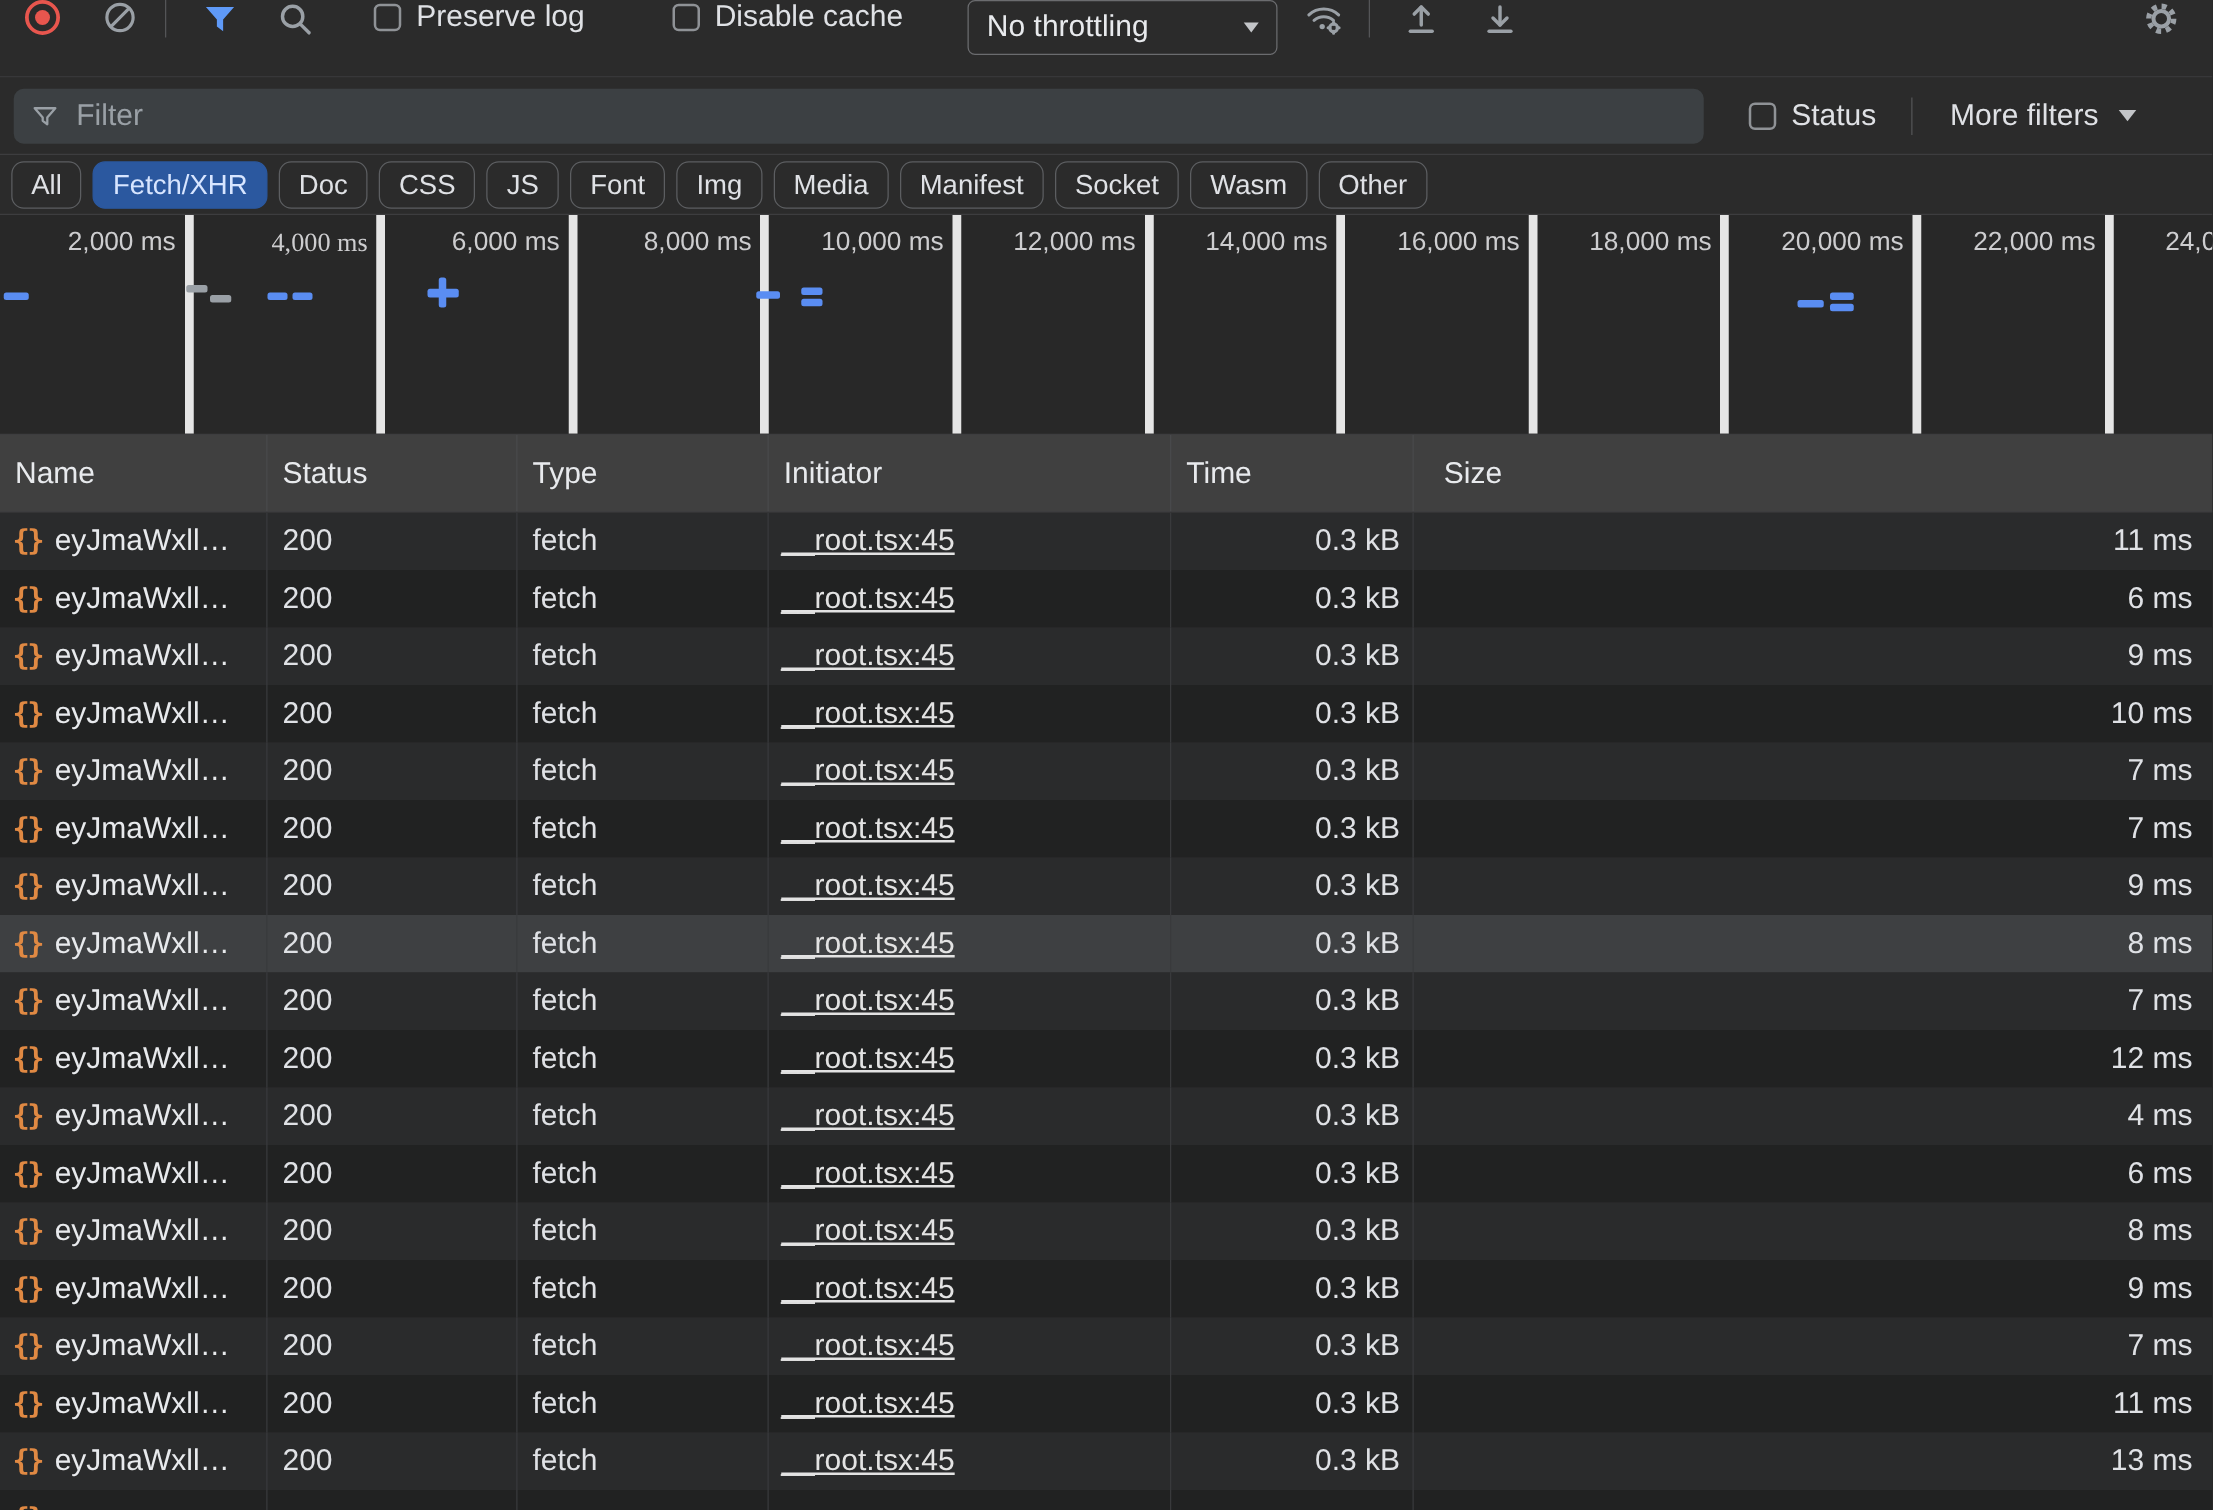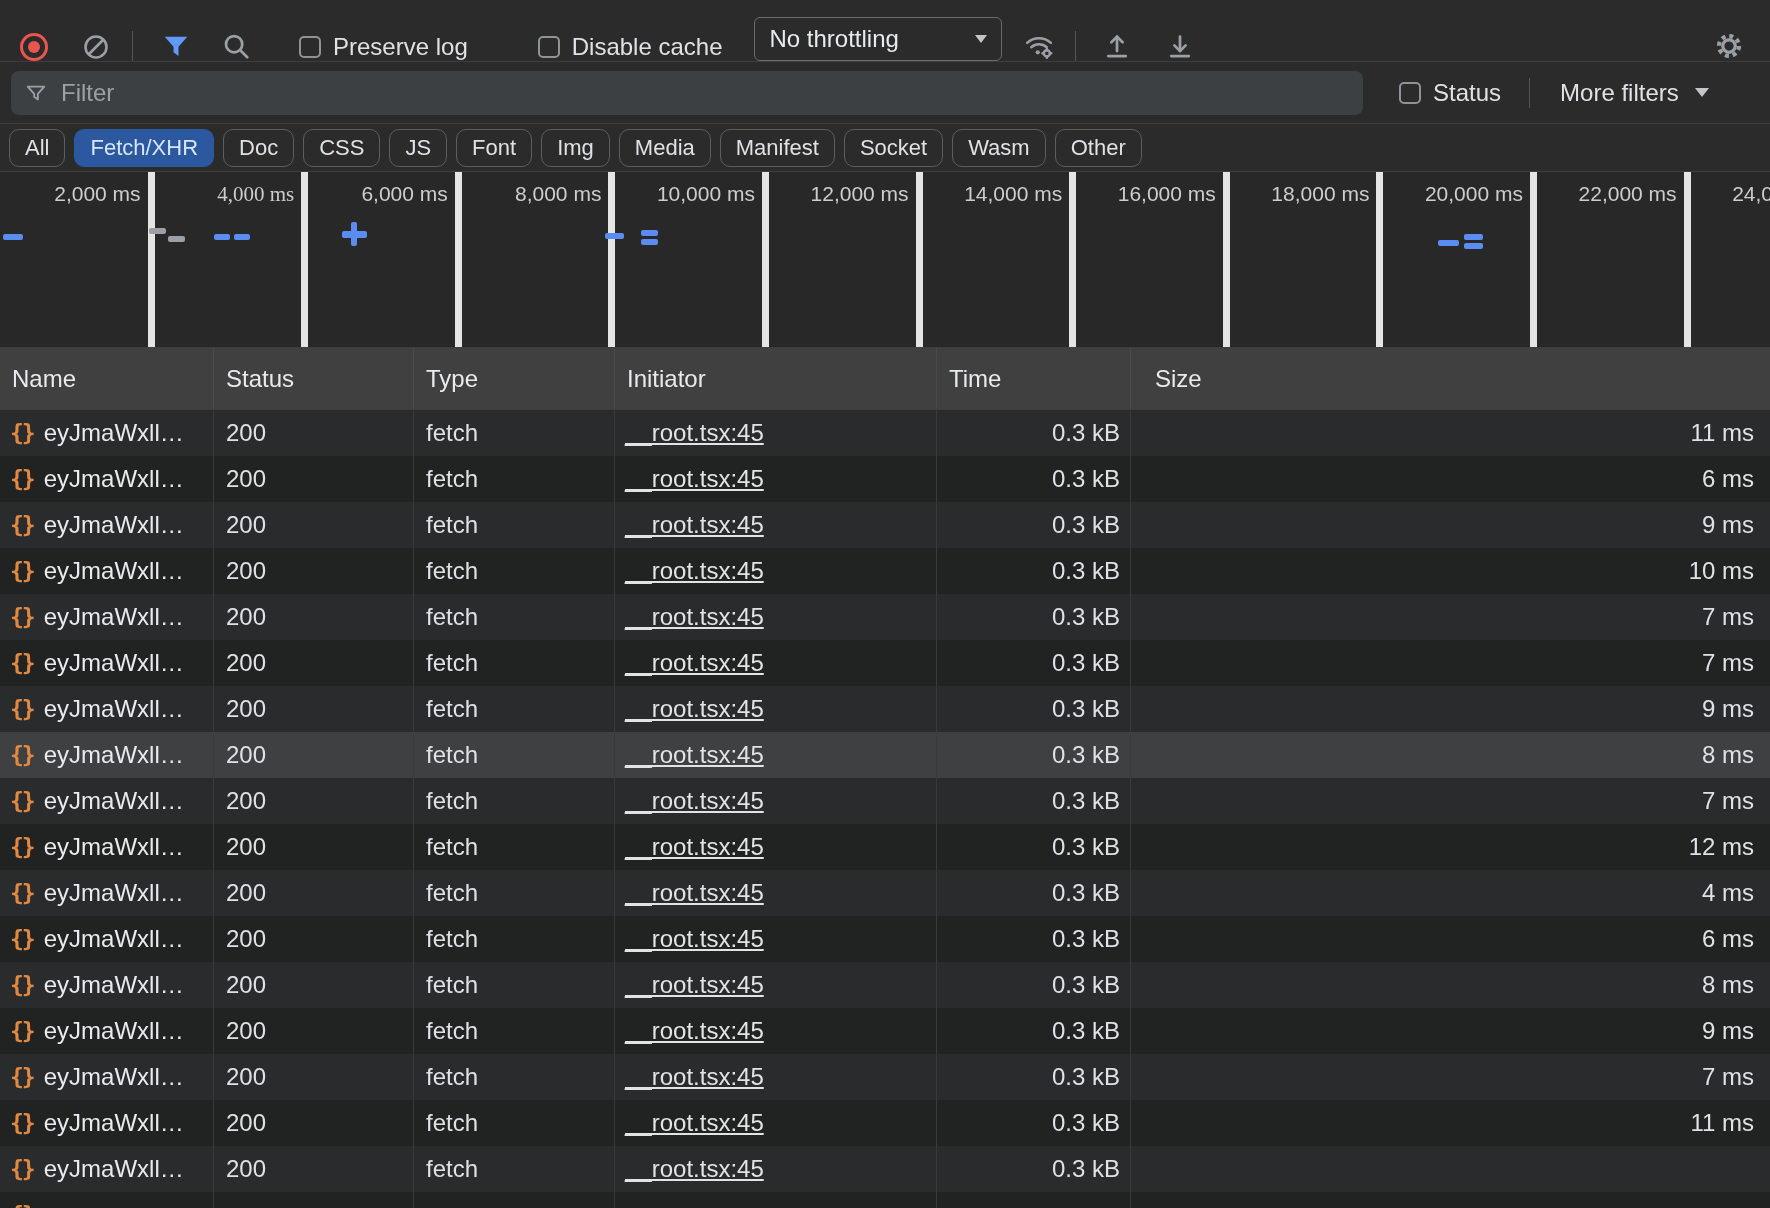--- a/index.html
+++ b/index.html
@@ -11,7 +11,7 @@
   }
   
   .toolbar{height:62px;background:#2b2b2b;border-bottom:1px solid #3d3d3f;
-    display:flex;align-items:flex-end;padding:0 26px 0 20px;box-sizing:border-box;}
+    display:flex;align-items:flex-start;padding:0 26px 0 20px;box-sizing:border-box;}
   .tbi{flex:none;display:flex;align-items:center;justify-content:center;cursor:pointer;}
   .record{width:28px;height:28px;border:3px solid #e8564e;border-radius:50%;
     display:flex;align-items:center;justify-content:center;box-sizing:border-box;}

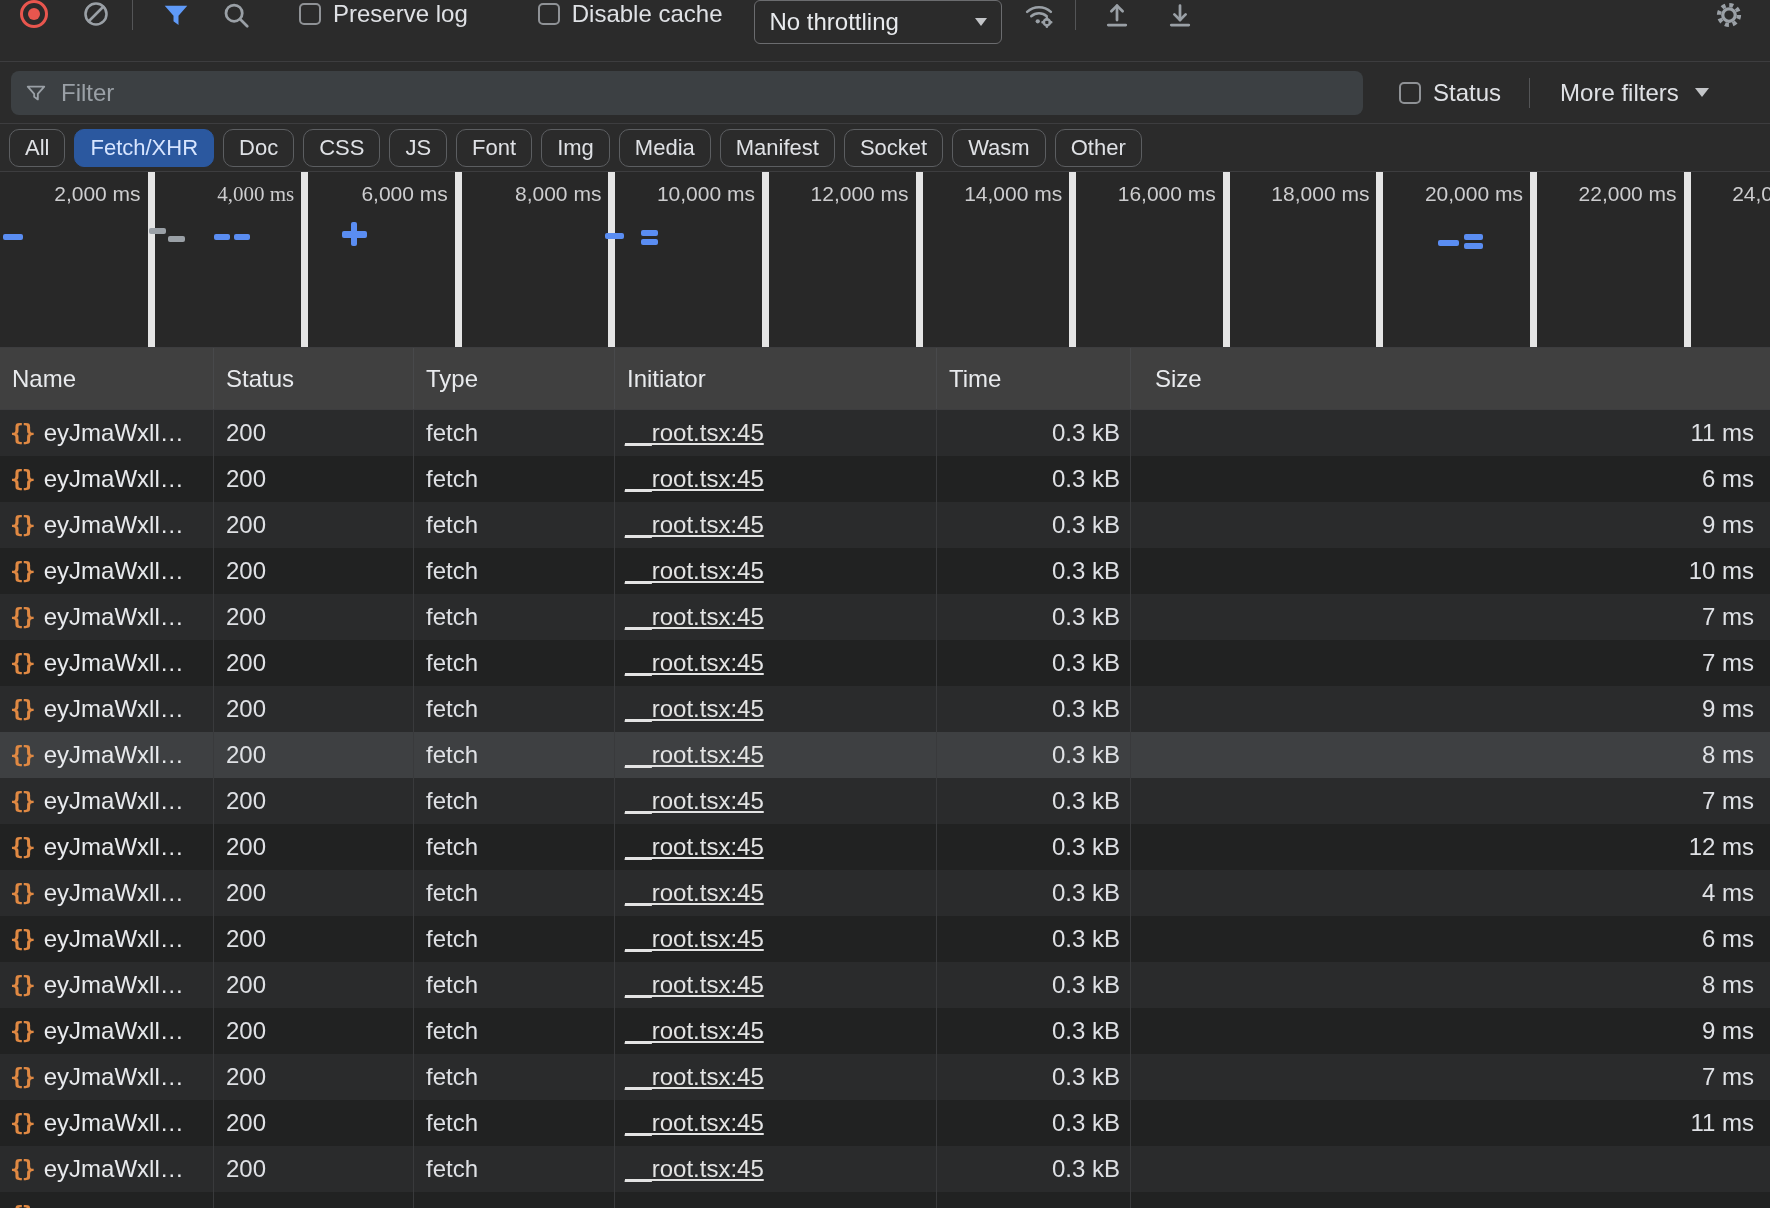--- a/index.html
+++ b/index.html
@@ -105,7 +105,7 @@
     <span>Disable cache</span>
   </div>
 
-  <div class="select" style="margin-left:32px">
+  <div class="select" style="margin-left:52px">
     <span>No throttling</span>
     <span class="tri-down small"></span>
   </div>

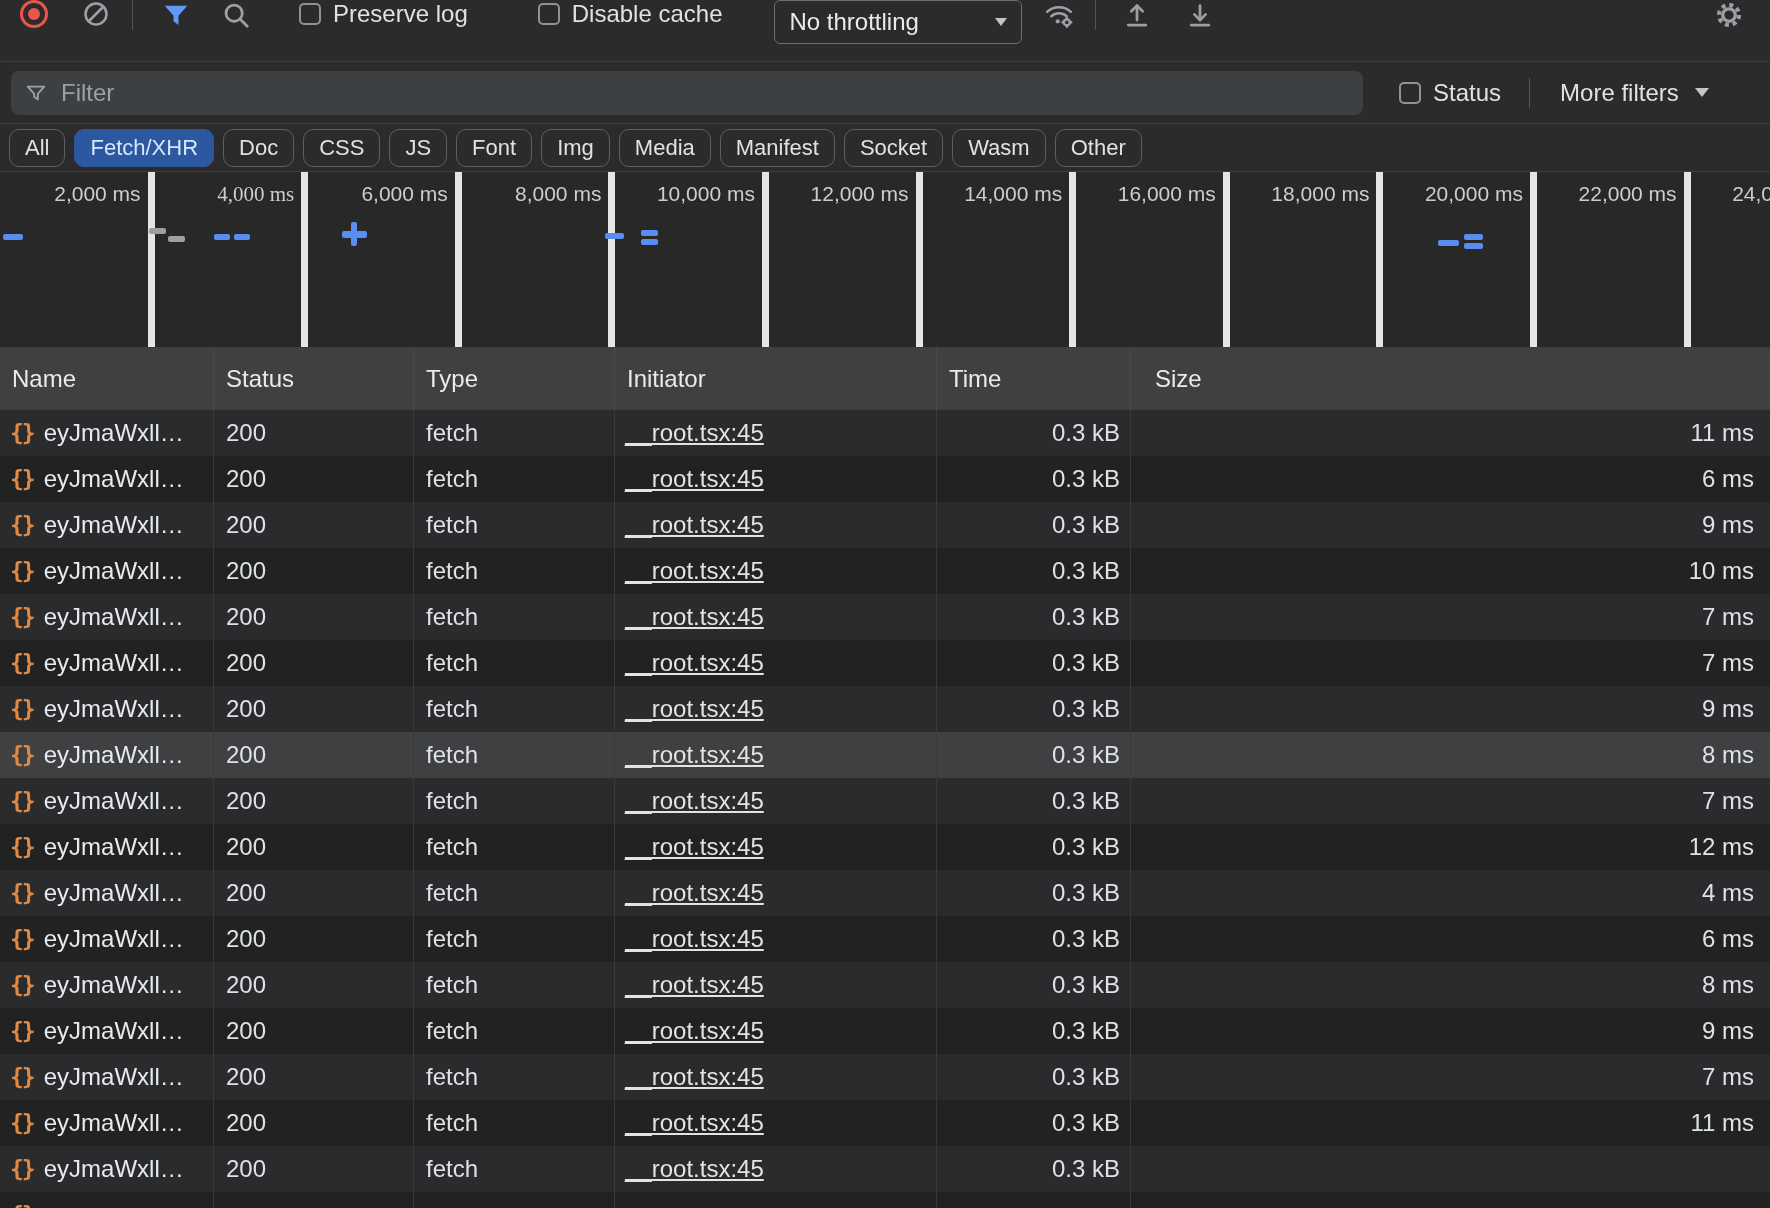--- a/index.html
+++ b/index.html
@@ -454,6 +454,7 @@
         <span class="init-link">__root.tsx:45</span>
       </div>
       <div class="cell c-size">0.3 kB</div>
+      <div class="cell c-time">13 ms</div>
     </div>
     <div class="row b">
       <div class="cell c-name">

